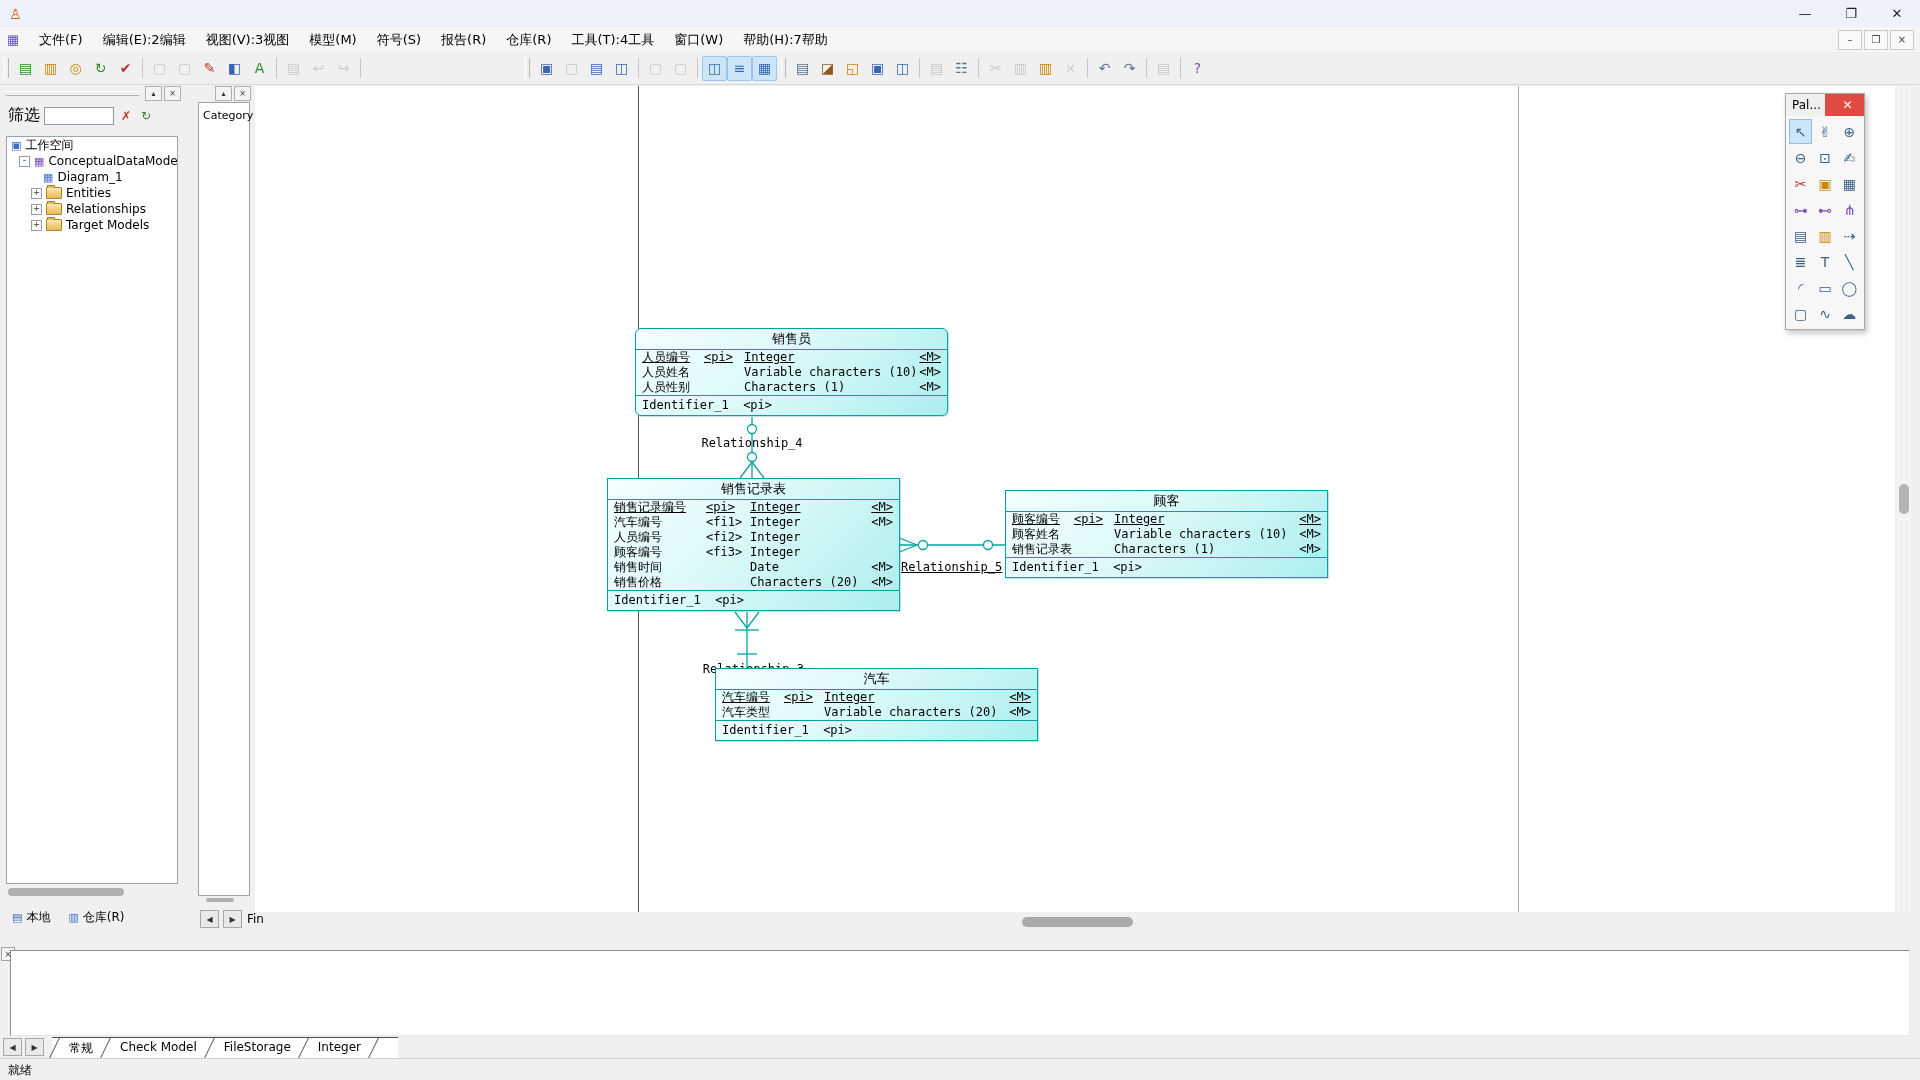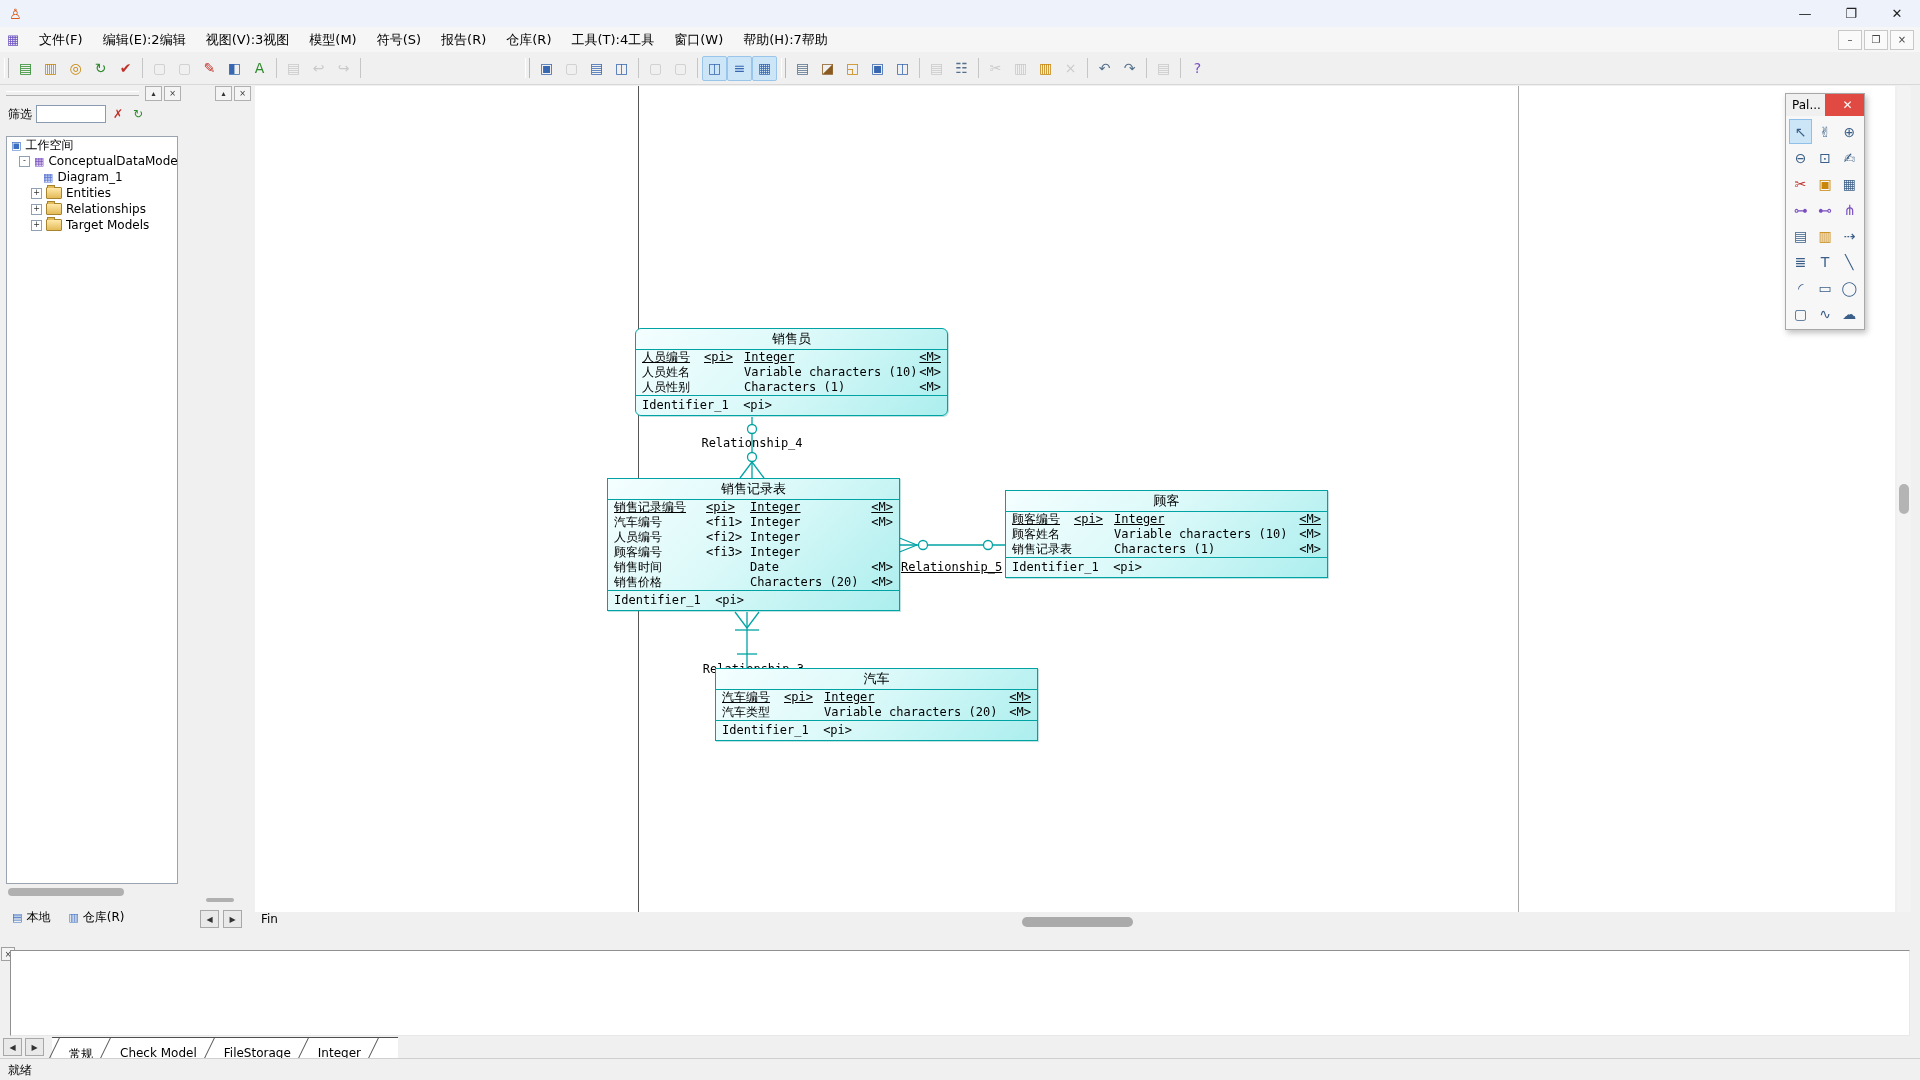--- a/index.html
+++ b/index.html
@@ -195,7 +195,7 @@
       <span class="pbtn">×</span>
     </div>
     <div class="filter-row">
-      <span style="font-size:12px;">筛选</span>
+      <span style="font-size:16px;">筛选</span>
       <input class="filter-input" value="" style="">
       <span class="fbtn" style="color:#c03028;">✗</span>
       <span class="fbtn" style="color:#2e8b2e;">↻</span>

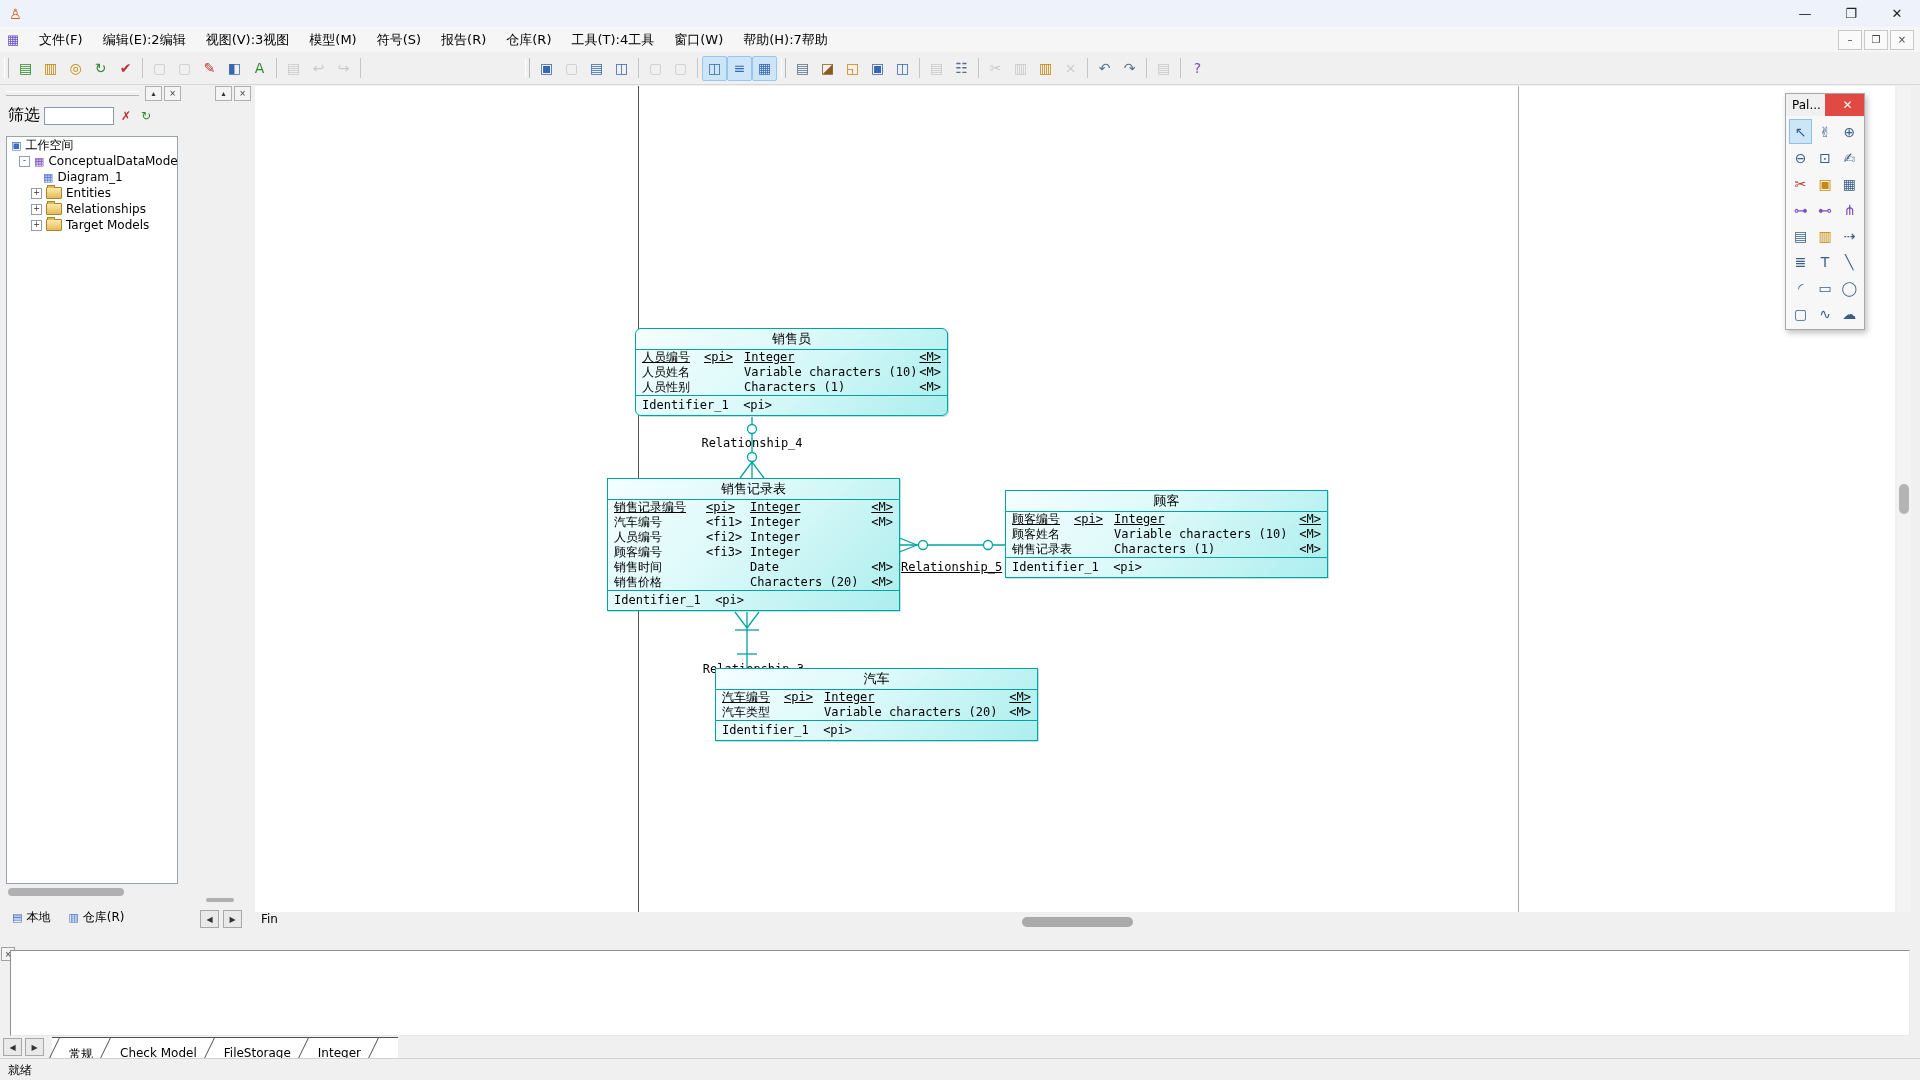--- a/index.html
+++ b/index.html
@@ -247,6 +247,9 @@
     <div class="phead">
       <span class="pbtn">▴</span>
       <span class="pbtn">×</span>
+    </div>
+    <div style="position:absolute;left:2px;right:2px;top:16px;bottom:34px;background:#fff;border:1px solid #9aa4b0;">
+      <div style="font-size:11px;padding:6px 2px 0 4px;">Category</div>
     </div>
     <span class="hthumb" style="left:10px;bottom:28px;width:28px;height:4px;"></span>
     <div class="btabs" style="gap:1px;">

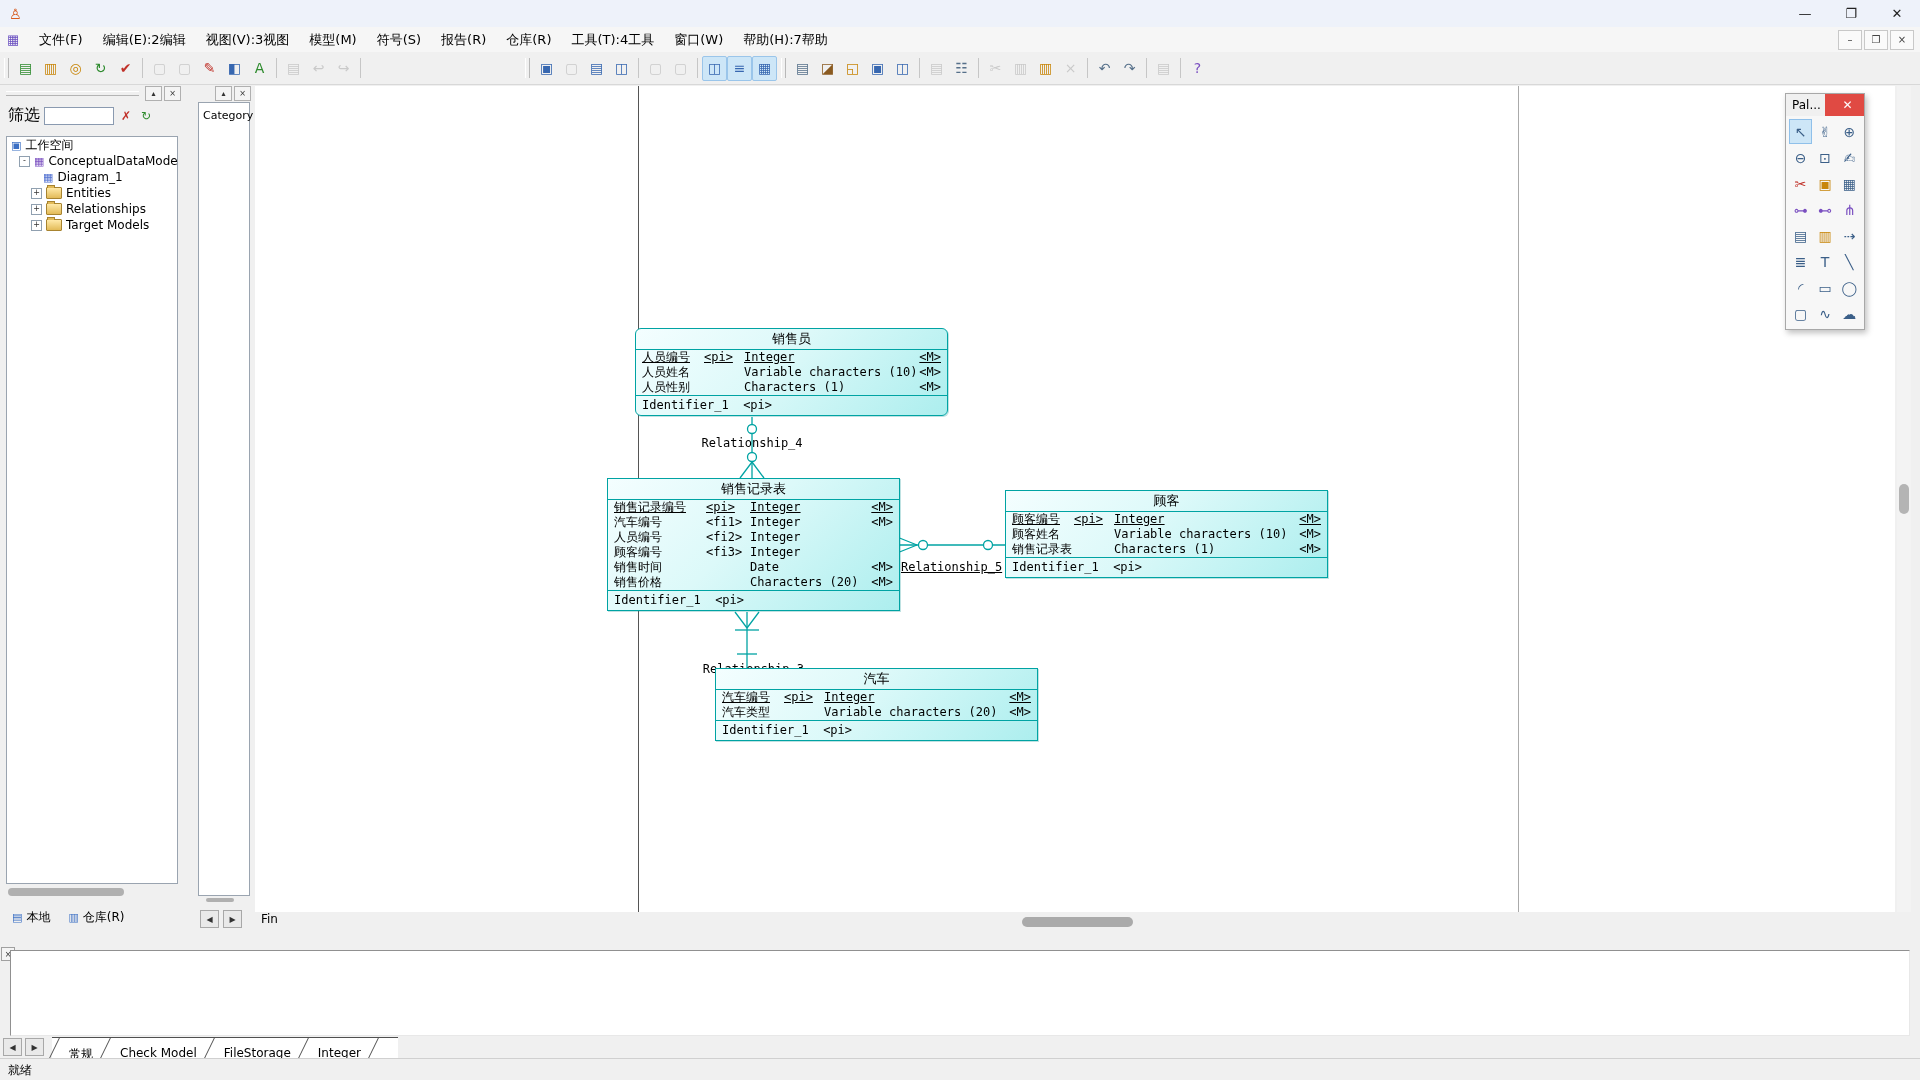--- a/index.html
+++ b/index.html
@@ -255,7 +255,7 @@
     <div class="btabs" style="gap:1px;">
       <span class="onav" style="margin-left:0;">◀</span>
       <span class="onav">▶</span>
-      <span style="font-size:12px;padding-left:4px;margin-left:14px;">Fin</span>
+      <span style="font-size:12px;padding-left:4px;">Fin</span>
     </div>
   </div>
 

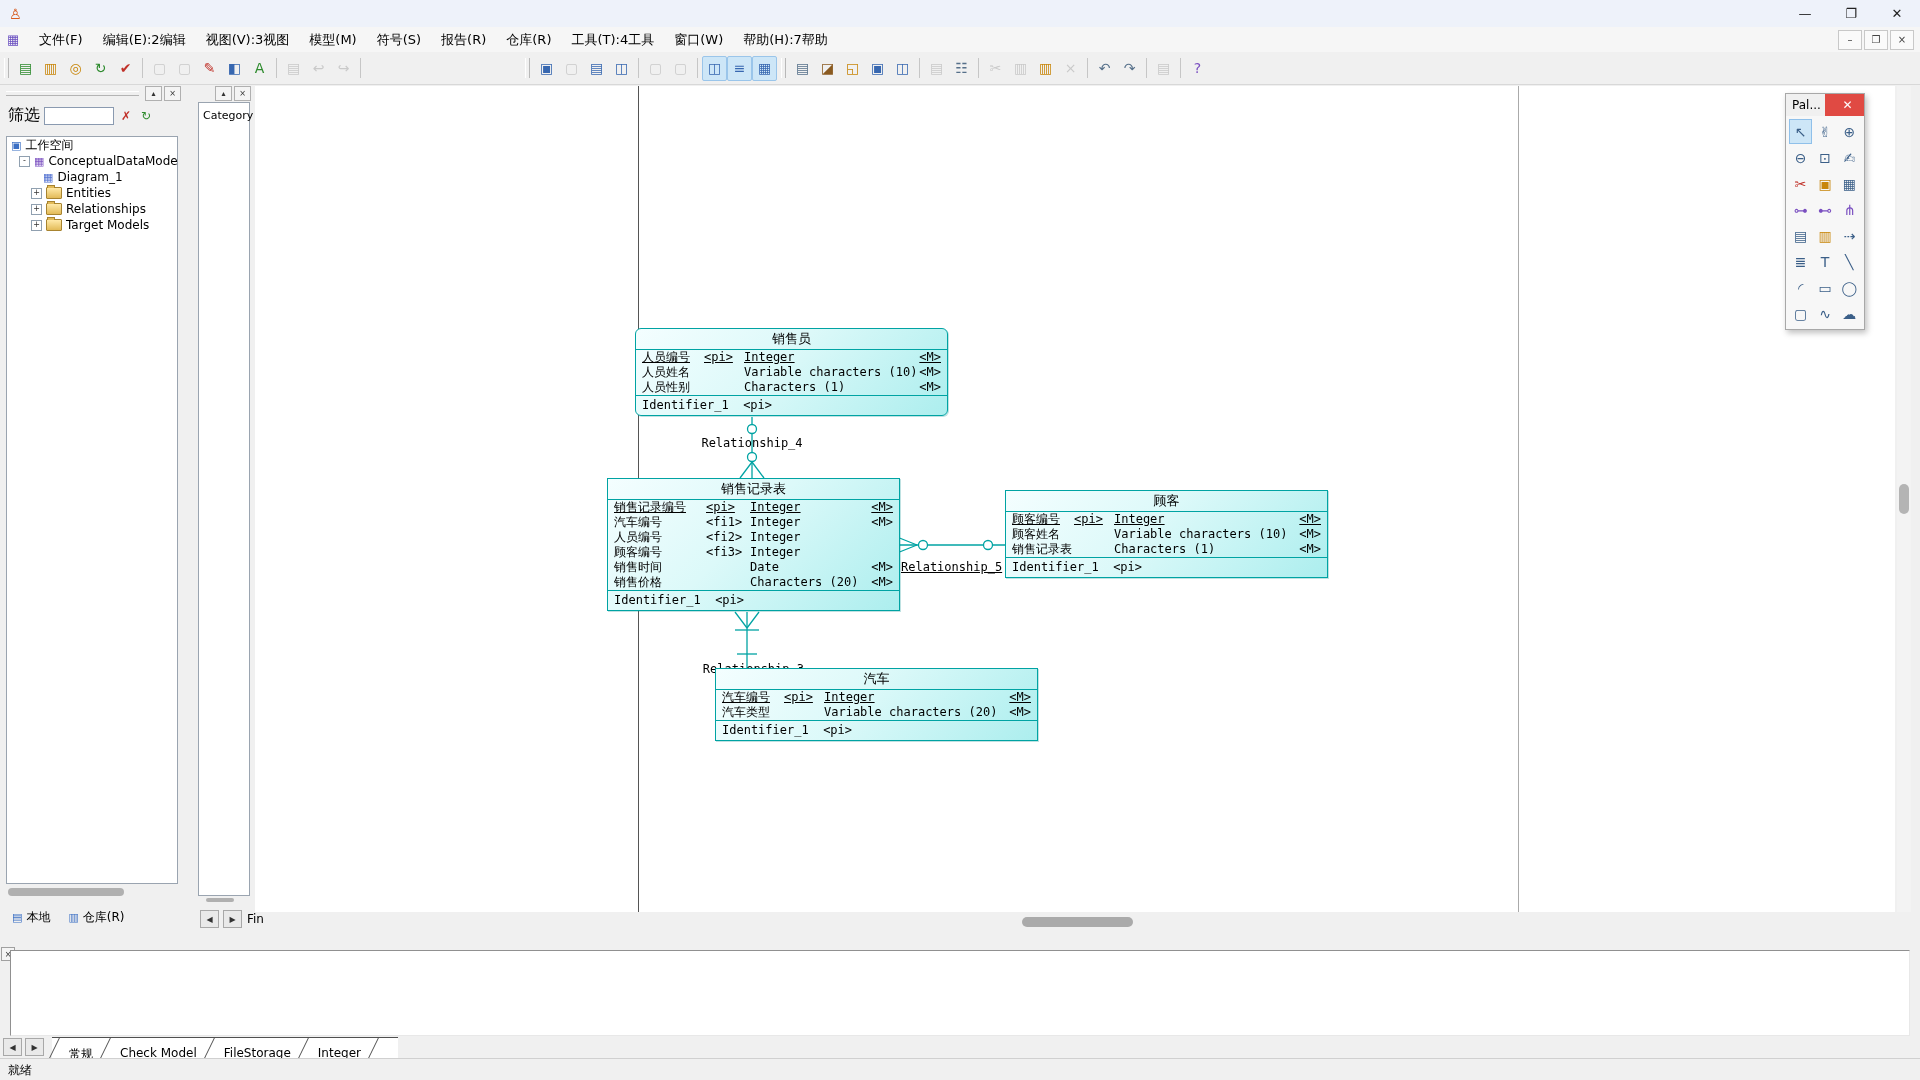--- a/index.html
+++ b/index.html
@@ -93,7 +93,7 @@
   .otabs{display:flex;align-items:stretch;height:20px;background:#fff;border-top:1px solid #505050;
     margin-left:8px;padding-right:14px;}
   .sl{width:8px;border-left:1px solid #505050;transform:skewX(-26deg);margin:0 2px;}
-  .otab{padding:8px 10px 0 4px;font-size:12px;white-space:nowrap;}
+  .otab{padding:2px 10px 0 4px;font-size:12px;white-space:nowrap;}
   
   .statusbar{position:absolute;left:0;top:1058px;width:1920px;height:22px;background:#f0f0f0;
     border-top:1px solid #d0d0d0;display:flex;align-items:center;padding-left:8px;font-size:12px;}

